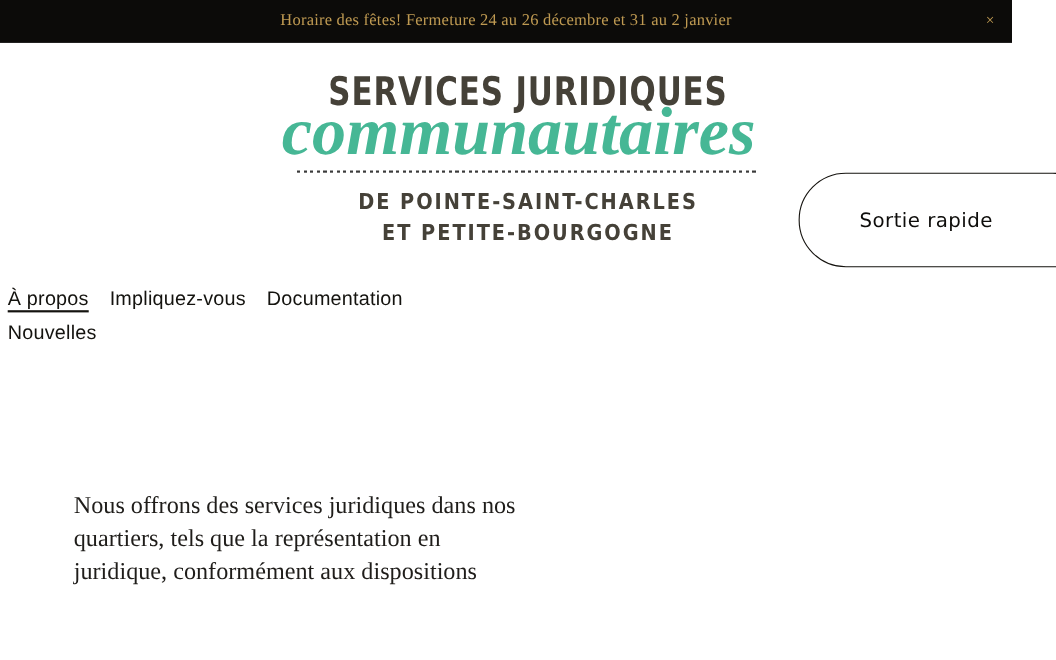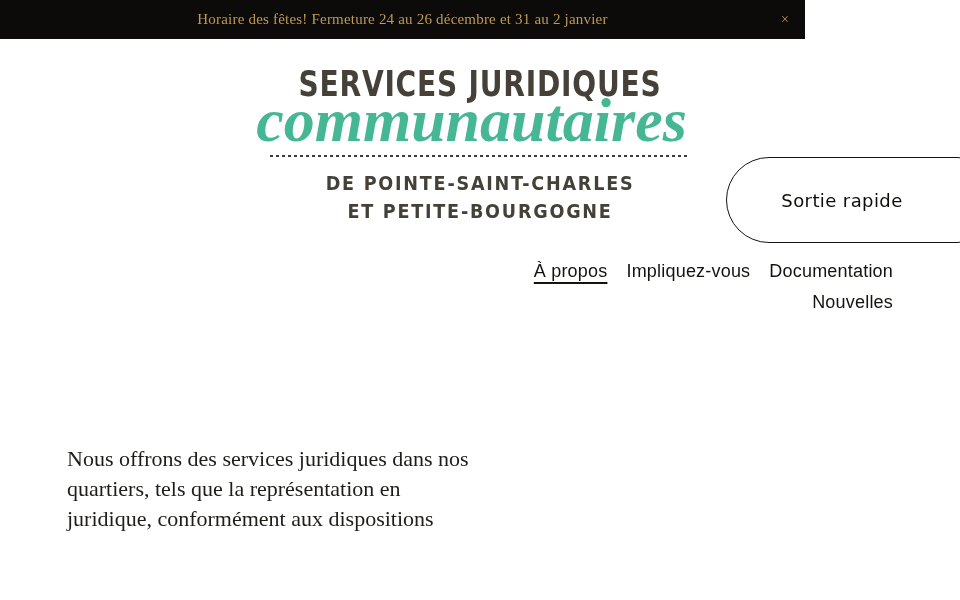--- a/index.html
+++ b/index.html
@@ -21,7 +21,7 @@
   
   .banner {
     position: absolute; top: 0; left: 0;
-    width: 805px; height: 39px;
+    width: 920px; height: 39px;
     background: var(--banner-bg);
     display: flex; align-items: center; justify-content: center;
   }

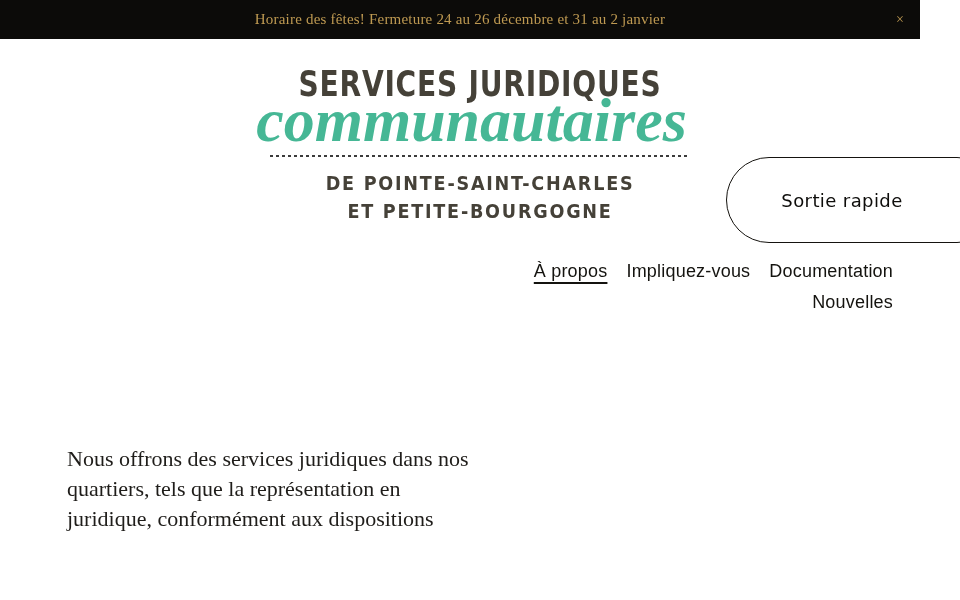--- a/index.html
+++ b/index.html
@@ -96,7 +96,7 @@
   
   .main-nav {
     position: absolute; top: 256px; left: 0; width: 900px;
-    text-align: right;
+    text-align: left;
     font-family: "Liberation Sans", sans-serif;
     font-size: 18px;
     color: var(--ink);

